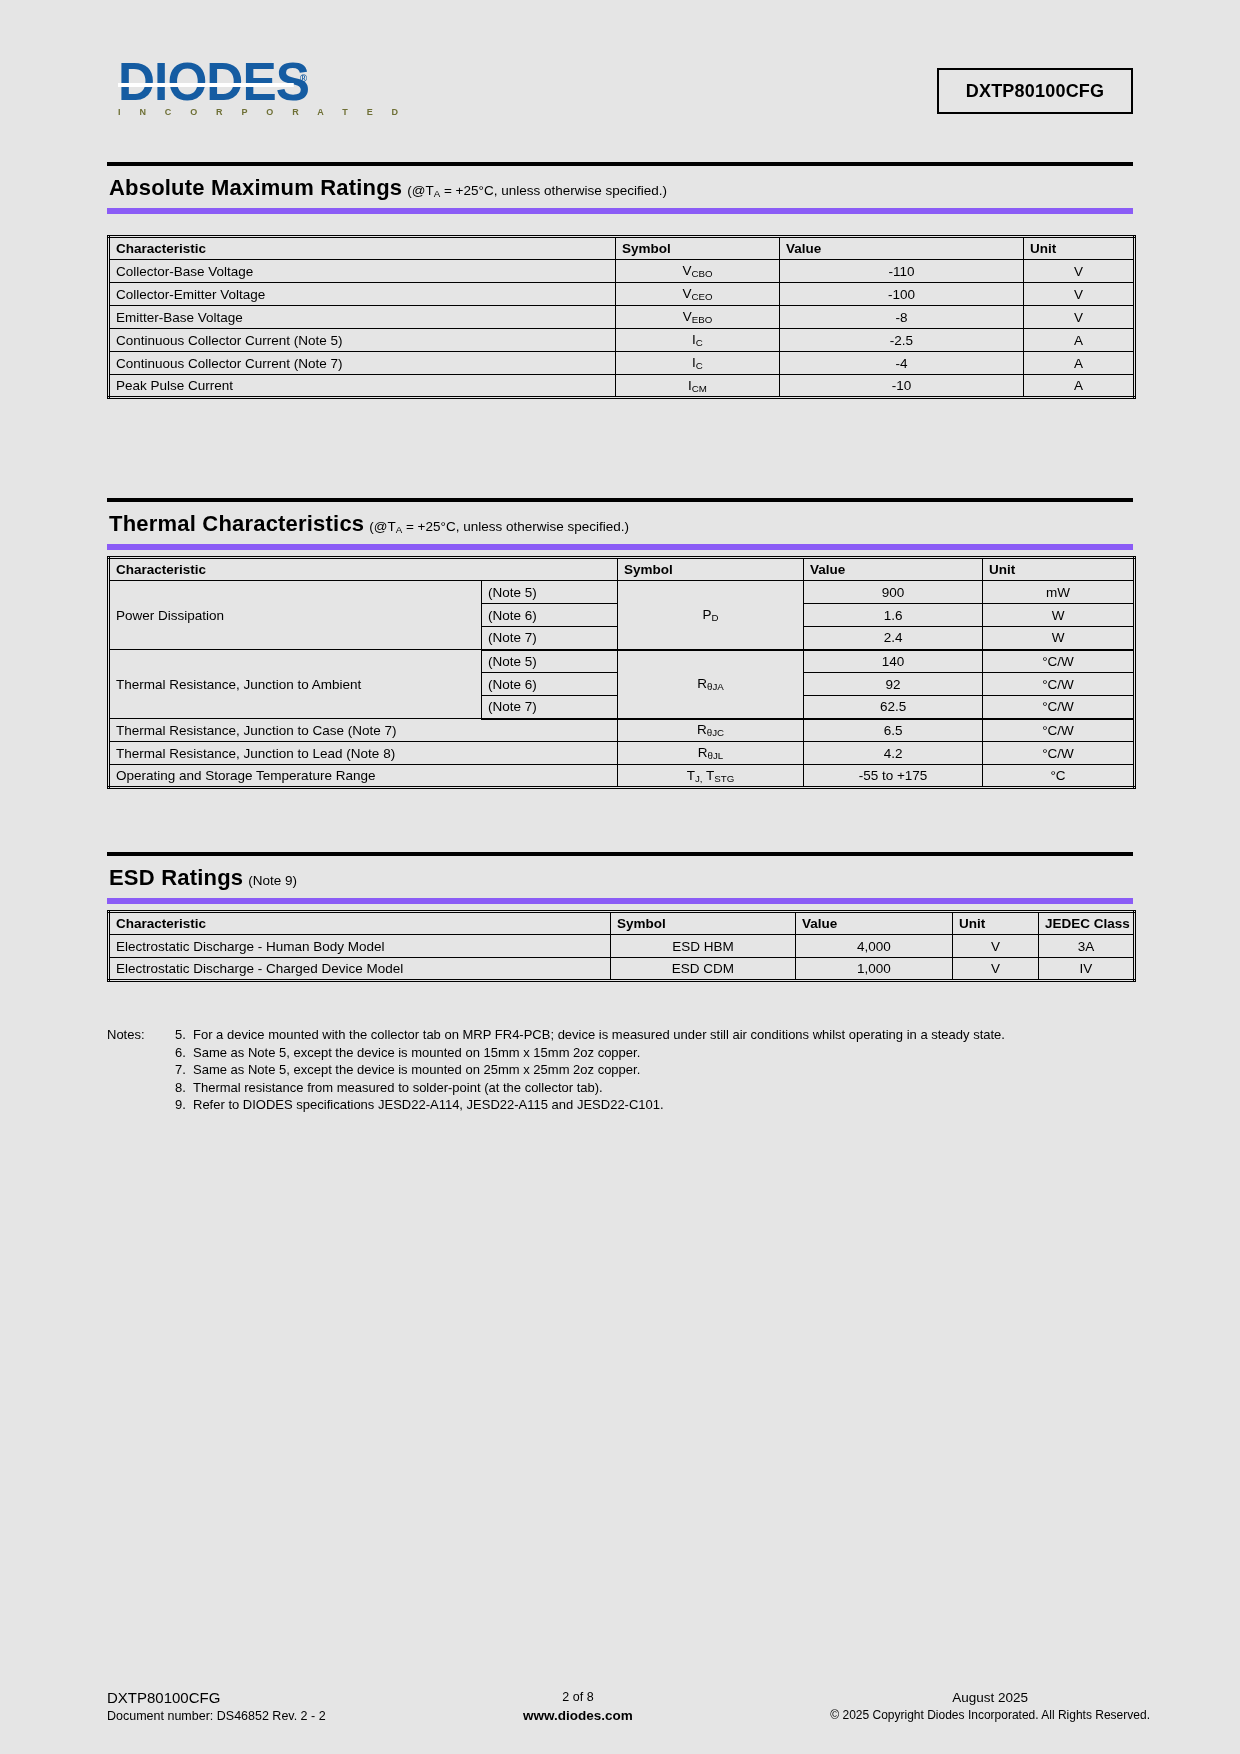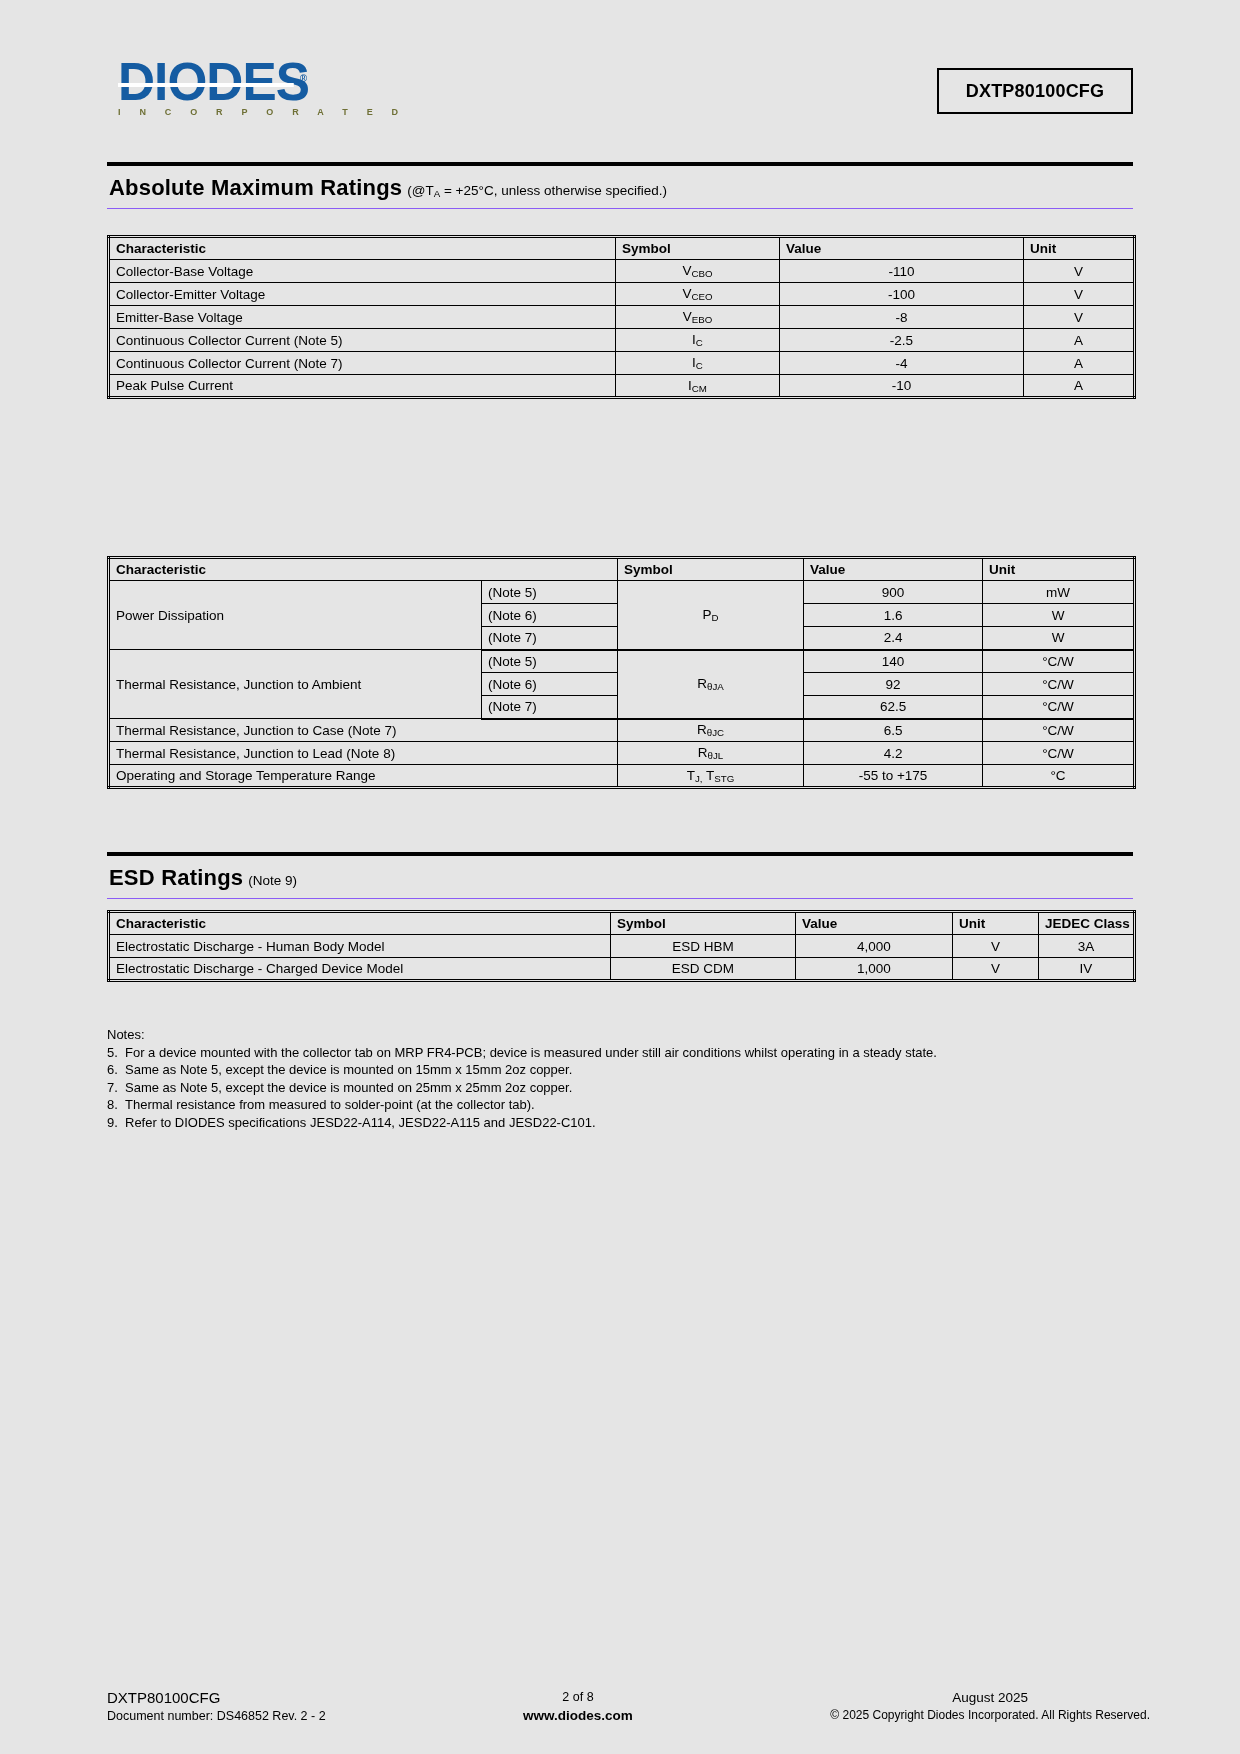--- a/index.html
+++ b/index.html
@@ -49,7 +49,7 @@
   
   .section-head {
     position: absolute; left: 107px; width: 1026px;
-    border-top: 4px solid #000; border-bottom: 1px solid #8b5cf6;
+    border-top: 4px solid #000; border-bottom: 6px solid #8b5cf6;
     padding: 9px 0 7px 2px;
     white-space: nowrap;
   }

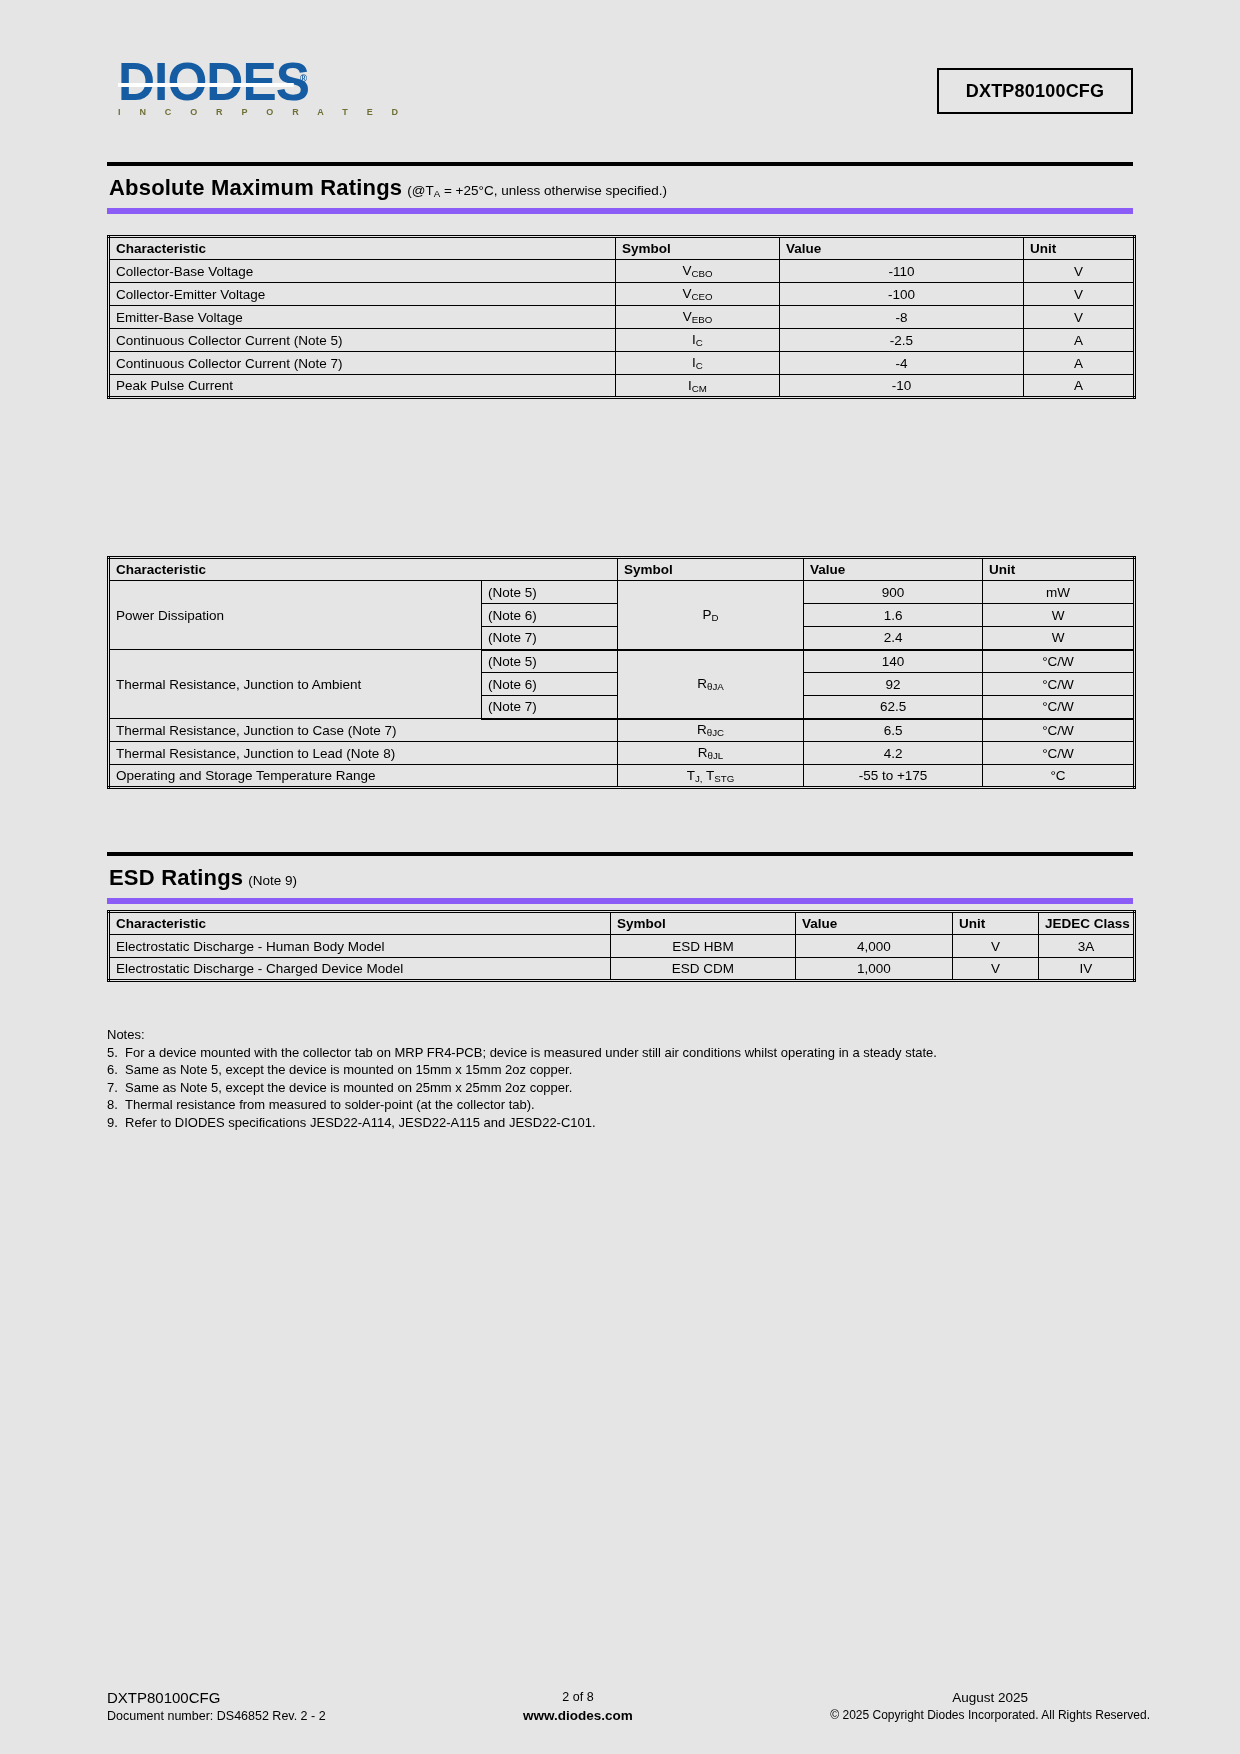--- a/index.html
+++ b/index.html
@@ -174,6 +174,9 @@
   </tbody>
     </table>
 
+  <div class="section-head" style="top:498px">
+    <span class="section-title">Thermal Characteristics</span><span class="section-sub"><span>(@T</span><span class="sub">A</span><span> = +25°C, unless otherwise specified.)</span></span>
+  </div>
 
   <table class="t-th" style="top:556px">
     <colgroup>

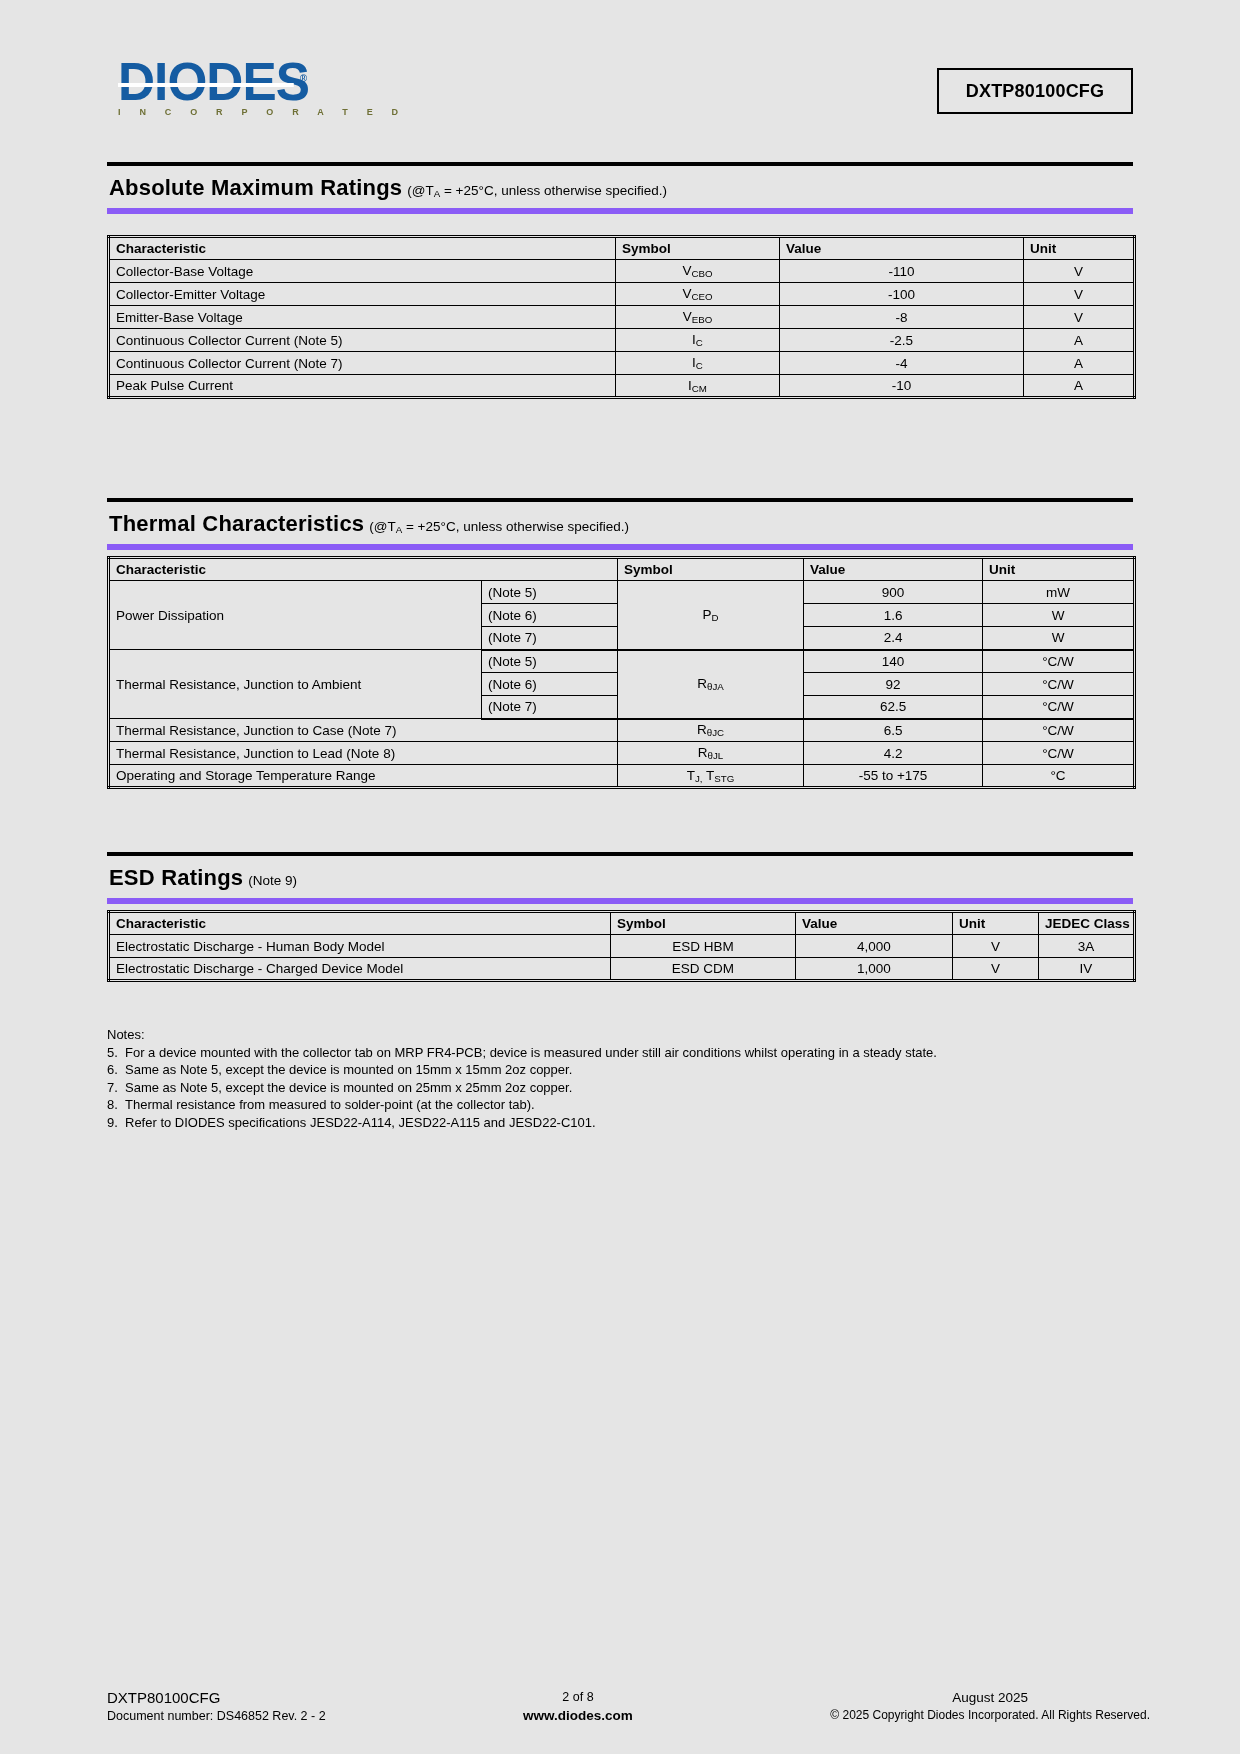--- a/index.html
+++ b/index.html
@@ -81,7 +81,7 @@
 
   
   .notes { position: absolute; left: 107px; top: 1026px; width: 1026px; font-size: 13px; line-height: 17.5px; }
-  .notes-row { display: flex; flex-direction: column; }
+  .notes-row { display: flex; }
   .notes-label { width: 68px; flex: none; }
   .note-num { display: inline-block; width: 18px; flex: none; }
   .note-item { display: flex; }

